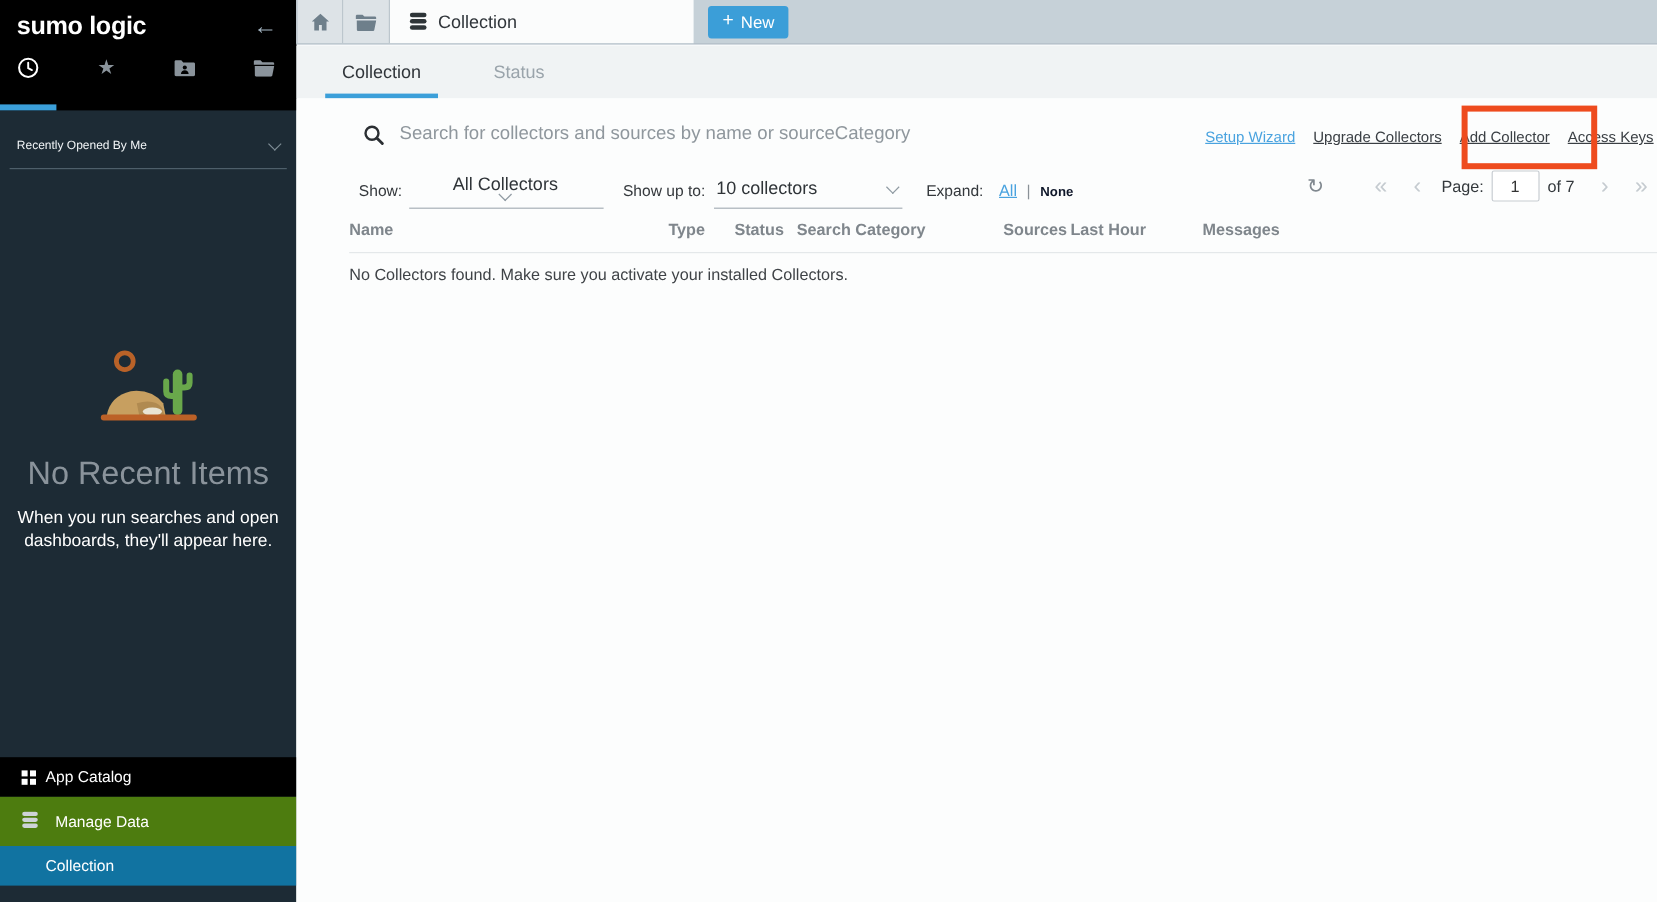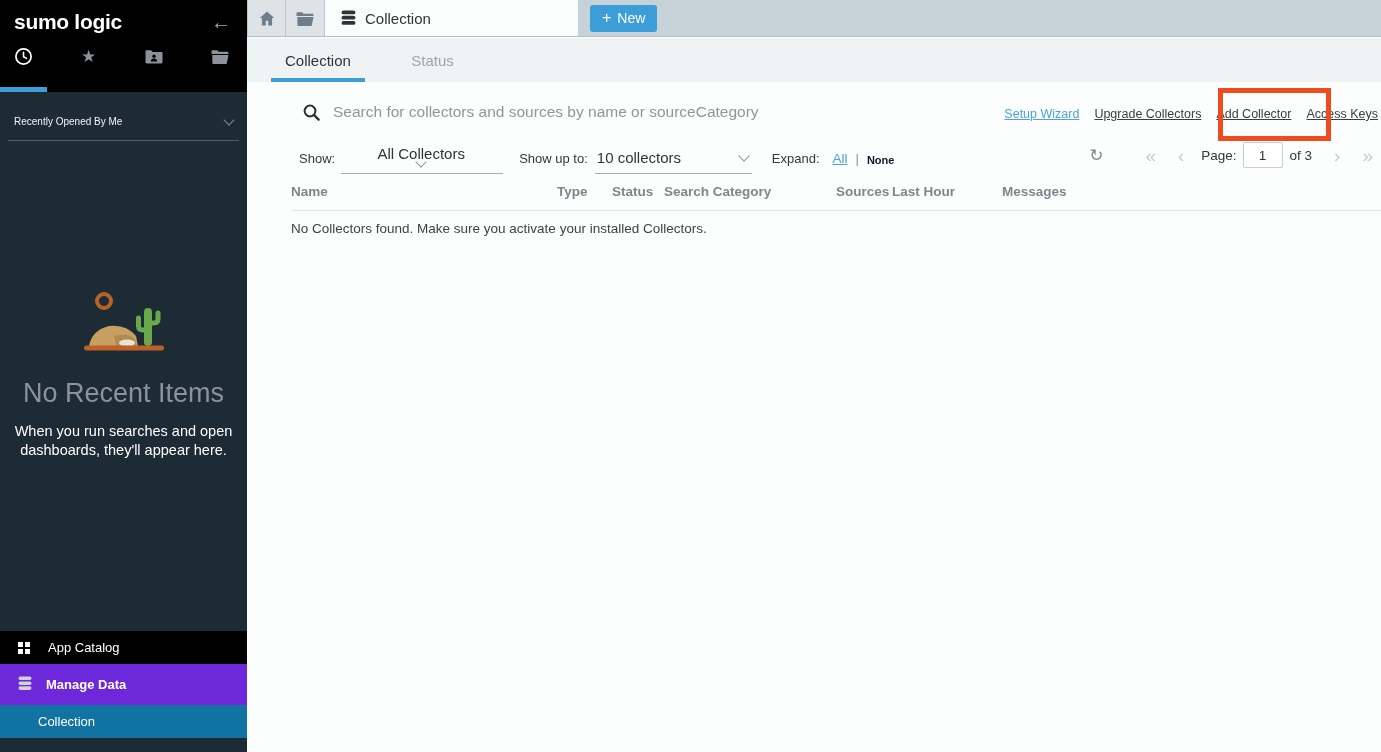--- a/index.html
+++ b/index.html
@@ -244,7 +244,7 @@
     <span class="pg-glyph" style="margin-left:22px;">‹</span>
     <span style="margin-left:17px;">Page:</span>
     <input class="page-input" type="text" value="1" style="">
-    <span>of 3</span>
+    <span>of 7</span>
     <span class="pg-glyph" style="margin-left:22px;">›</span>
     <span class="pg-glyph" style="margin-left:22px;">»</span>
   </div>

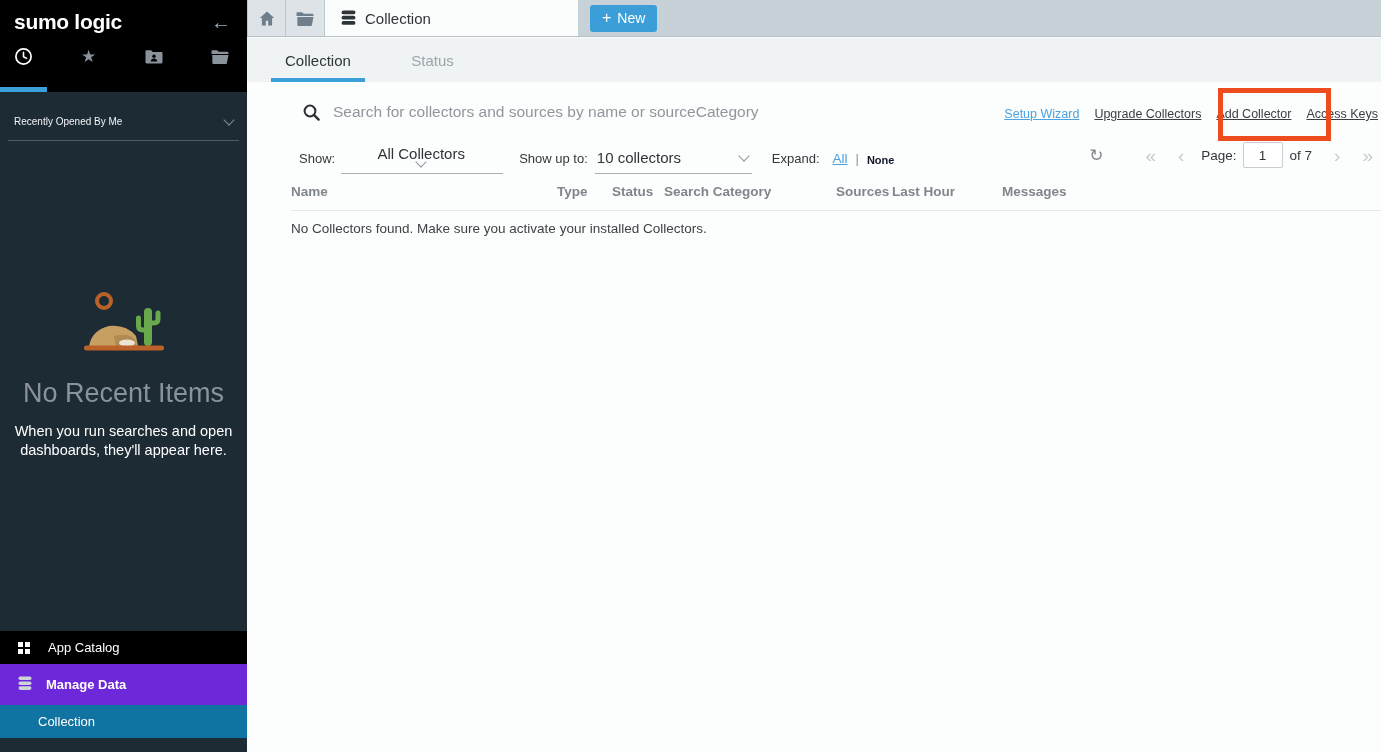--- a/index.html
+++ b/index.html
@@ -28,7 +28,7 @@
 
   .side-nav { position:absolute; left:0; bottom:14px; width:247px; }
   .nav-item { display:flex; align-items:center; color:#fff; font-size:13px; cursor:pointer; }
-  .nav-app { height:33px; background:#000; padding-left:18px; gap:18px; }
+  .nav-app { height:33px; background:#000; padding-left:18px; gap:8px; }
   .nav-manage { height:41px; background:#6d28d9; padding-left:18px; gap:14px;font-weight:bold; }
   .nav-collection { height:33px; background:#1173a1; padding-left:38px; }
   .grid-icon { display:grid; grid-template-columns:5px 5px; grid-template-rows:5px 5px; gap:2px; }

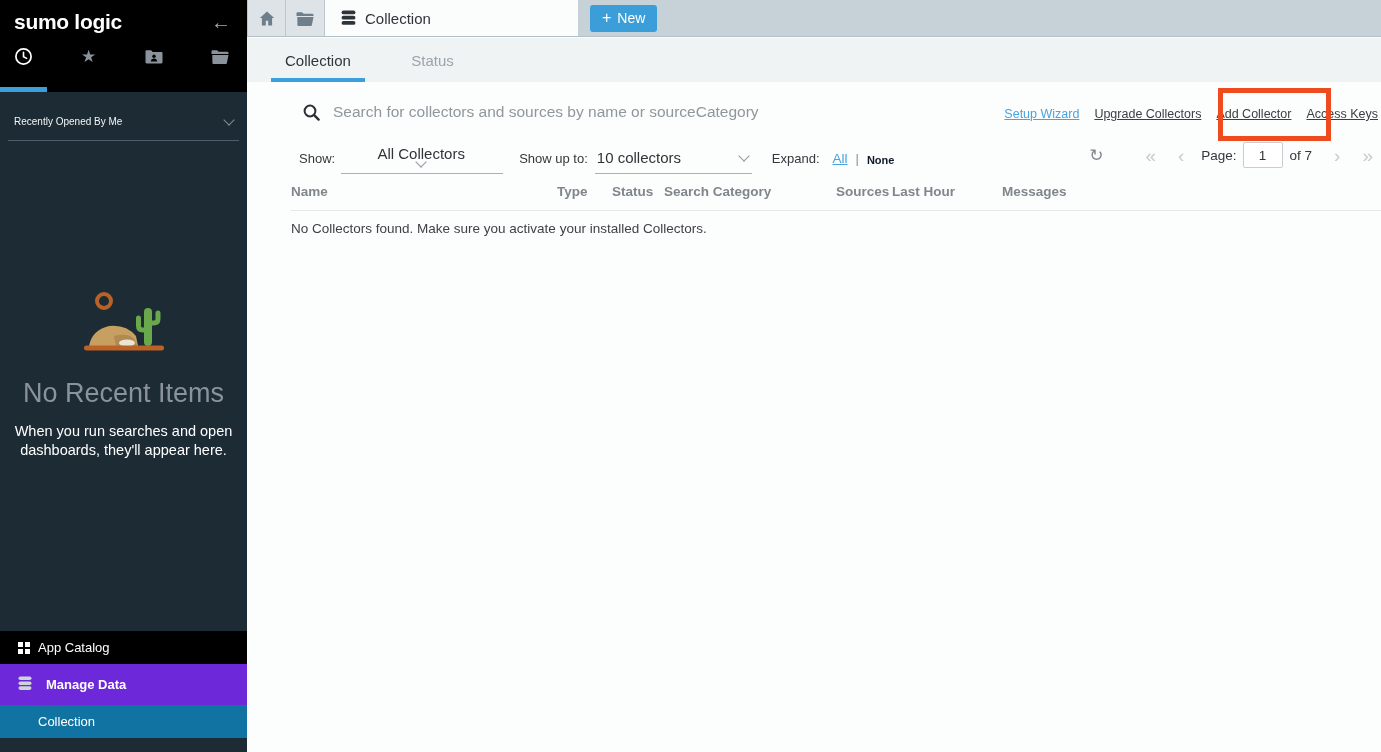--- a/index.html
+++ b/index.html
@@ -29,7 +29,7 @@
   .side-nav { position:absolute; left:0; bottom:14px; width:247px; }
   .nav-item { display:flex; align-items:center; color:#fff; font-size:13px; cursor:pointer; }
   .nav-app { height:33px; background:#000; padding-left:18px; gap:8px; }
-  .nav-manage { height:41px; background:#6d28d9; padding-left:18px; gap:14px;font-weight:bold; }
+  .nav-manage { height:41px; background:#4d7c0f; padding-left:18px; gap:14px; }
   .nav-collection { height:33px; background:#1173a1; padding-left:38px; }
   .grid-icon { display:grid; grid-template-columns:5px 5px; grid-template-rows:5px 5px; gap:2px; }
   .grid-icon span { background:#fff; }

